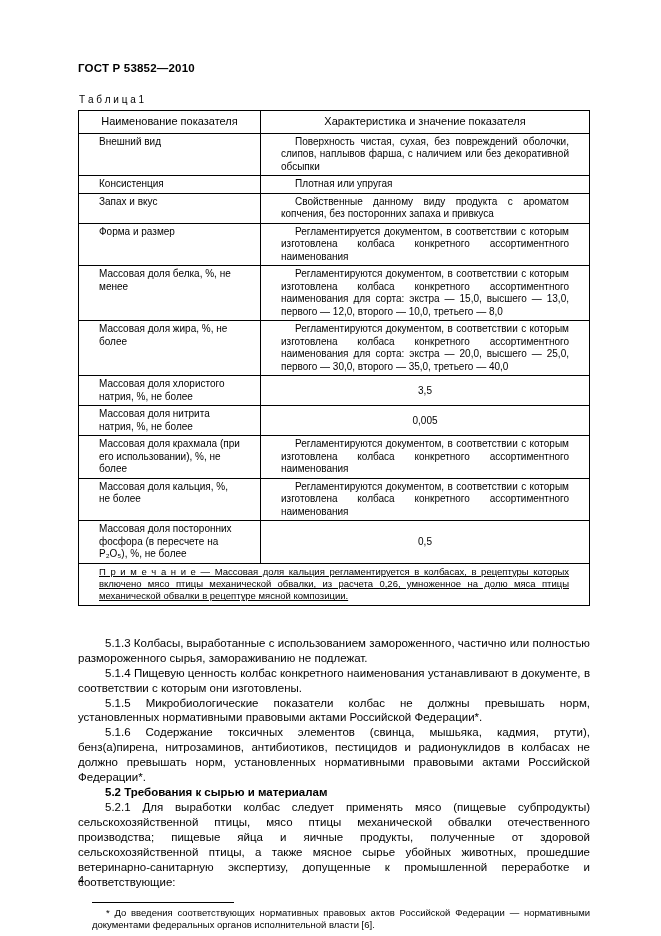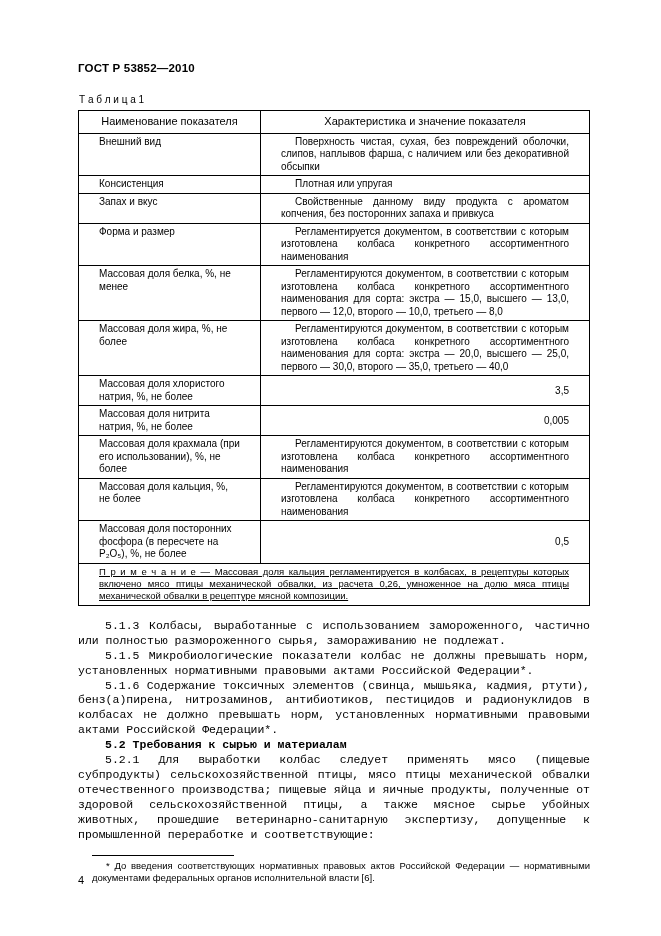--- a/index.html
+++ b/index.html
@@ -17,7 +17,7 @@
   col.c-name{width:182px;}
   td.name{text-align:left;}
   td.value{text-align:justify;text-indent:14px;}
-  td.value.center{text-align:right;text-indent:0;vertical-align:middle;}
+  td.value.center{text-align:center;text-indent:0;vertical-align:middle;}
   td.note-cell{font-size:9.5px;text-align:justify;padding:4px 7px 6px 7px;line-height:1.3;text-decoration:underline;}
   .body-text{margin-top:13px;font-size:11.5px;line-height:1.3;font-family:Liberation Mono, monospace;}
   .body-text p{margin:0;text-align:justify;text-indent:27px;}

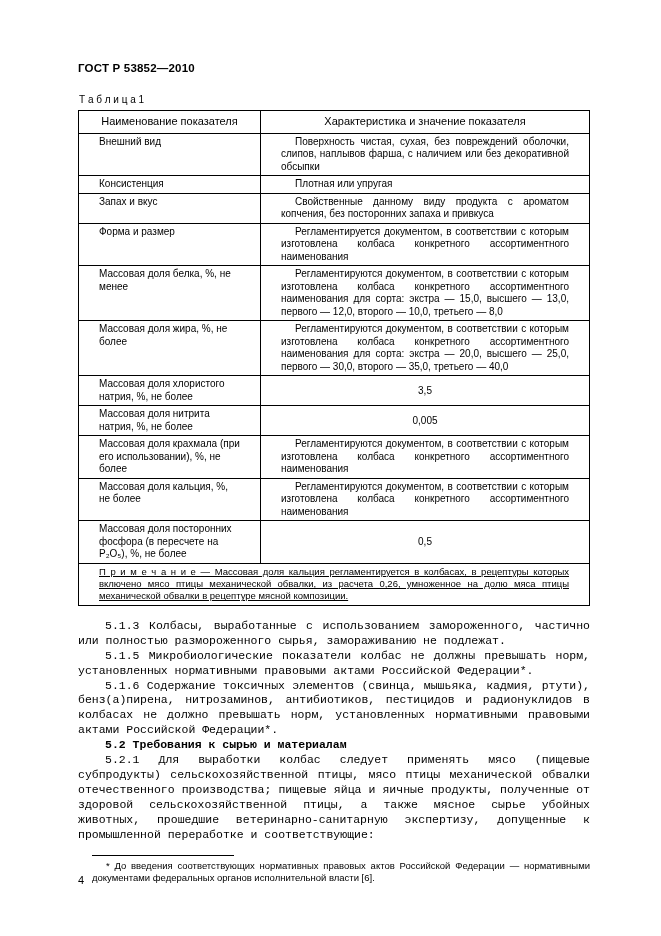--- a/index.html
+++ b/index.html
@@ -19,7 +19,7 @@
   td.value{text-align:justify;text-indent:14px;}
   td.value.center{text-align:center;text-indent:0;vertical-align:middle;}
   td.note-cell{font-size:9.5px;text-align:justify;padding:4px 7px 6px 7px;line-height:1.3;text-decoration:underline;}
-  .body-text{margin-top:13px;font-size:11.5px;line-height:1.3;font-family:Liberation Mono, monospace;}
+  .body-text{margin-top:30px;font-size:11.5px;line-height:1.3;}
   .body-text p{margin:0;text-align:justify;text-indent:27px;}
   .body-text p.bold{font-weight:bold;text-align:left;}
   .footnote{margin-top:12px;font-size:9.5px;line-height:1.32;}

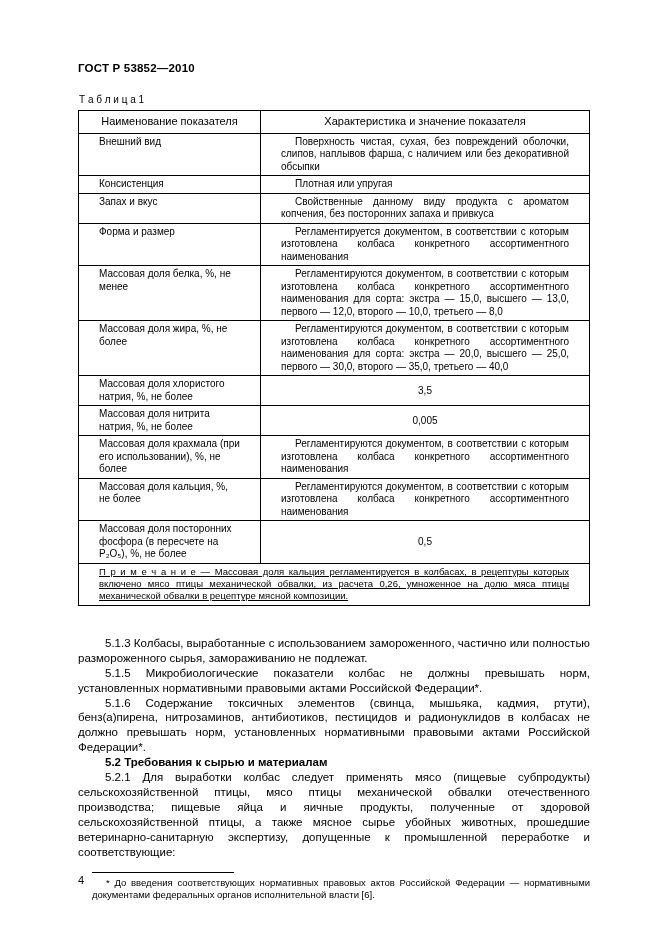--- a/index.html
+++ b/index.html
@@ -103,6 +103,7 @@
 
     <div class="body-text">
         <p>5.1.3 Колбасы, выработанные с использованием замороженного, частично или полностью размороженного сырья, замораживанию не подлежат.</p>
+        <p>5.1.4 Пищевую ценность колбас конкретного наименования устанавливают в документе, в соответствии с которым они изготовлены.</p>
         <p>5.1.5 Микробиологические показатели колбас не должны превышать норм, установленных нормативными правовыми актами Российской Федерации*.</p>
         <p>5.1.6 Содержание токсичных элементов (свинца, мышьяка, кадмия, ртути), бенз(а)пирена, нитрозаминов, антибиотиков, пестицидов и радионуклидов в колбасах не должно превышать норм, установленных нормативными правовыми актами Российской Федерации*.</p>
         <p class="bold">5.2 Требования к сырью и материалам</p>

